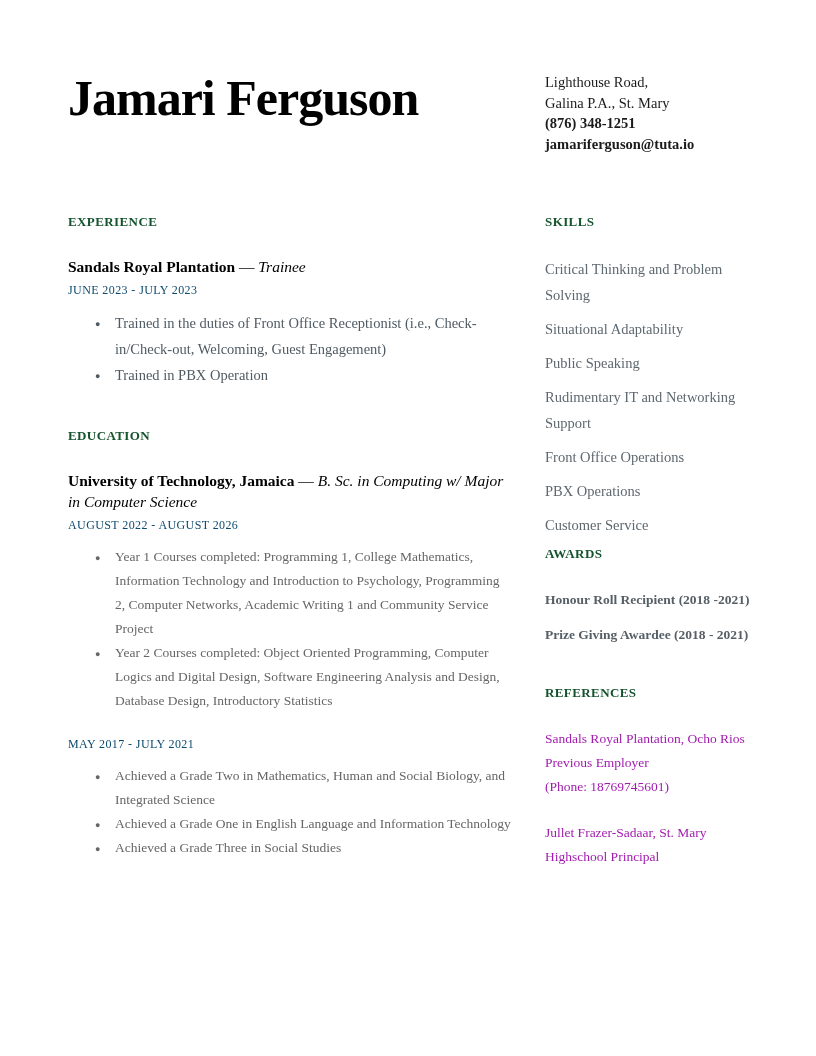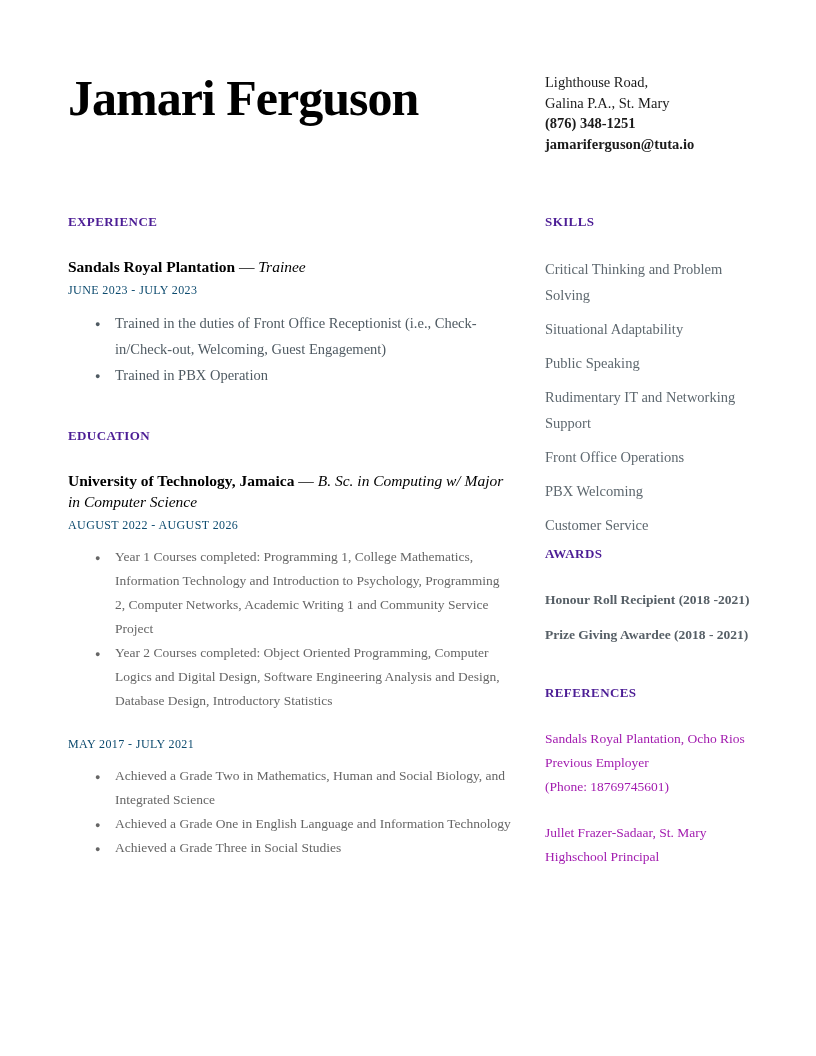--- a/index.html
+++ b/index.html
@@ -60,7 +60,7 @@
     line-height: 16px;
     font-weight: 700;
     letter-spacing: 0.4px;
-    color: #4c1d95;
+    color: #14532d;
   }
 
   

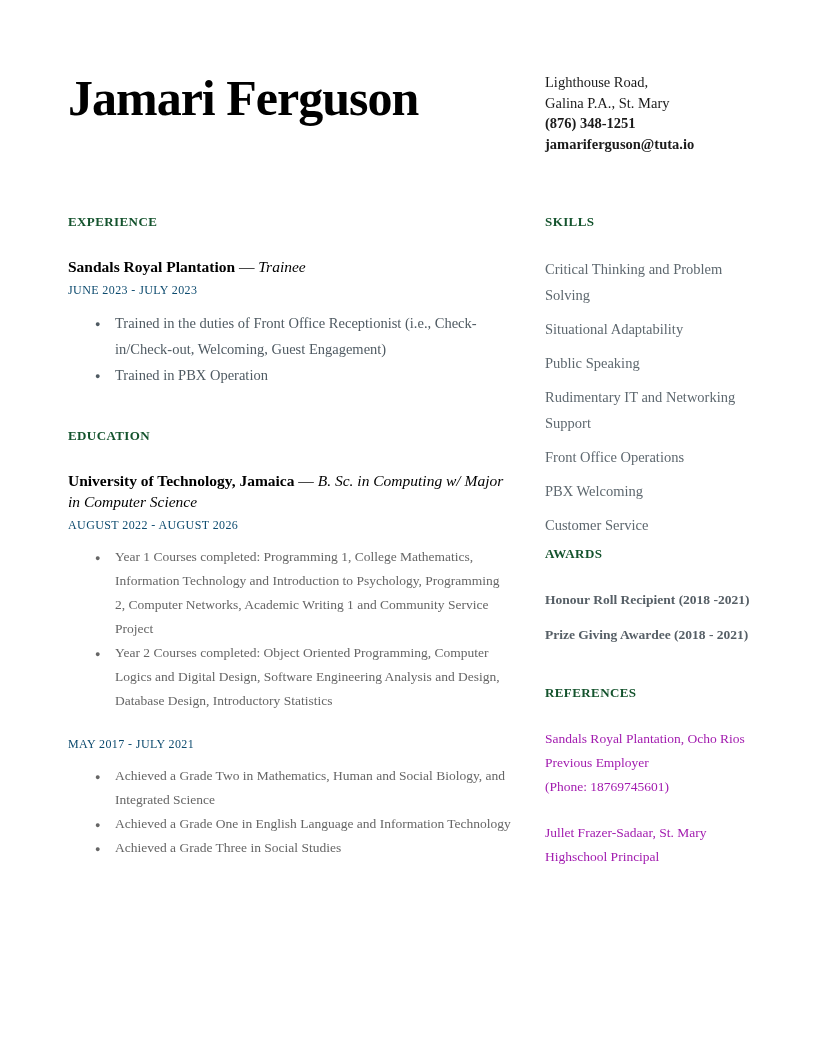--- a/index.html
+++ b/index.html
@@ -209,7 +209,7 @@
         <p class="skill-item">Public Speaking</p>
         <p class="skill-item">Rudimentary IT and Networking Support</p>
         <p class="skill-item">Front Office Operations</p>
-        <p class="skill-item">PBX Welcoming</p>
+        <p class="skill-item">PBX Operations</p>
         <p class="skill-item">Customer Service</p>
       </div>
 

